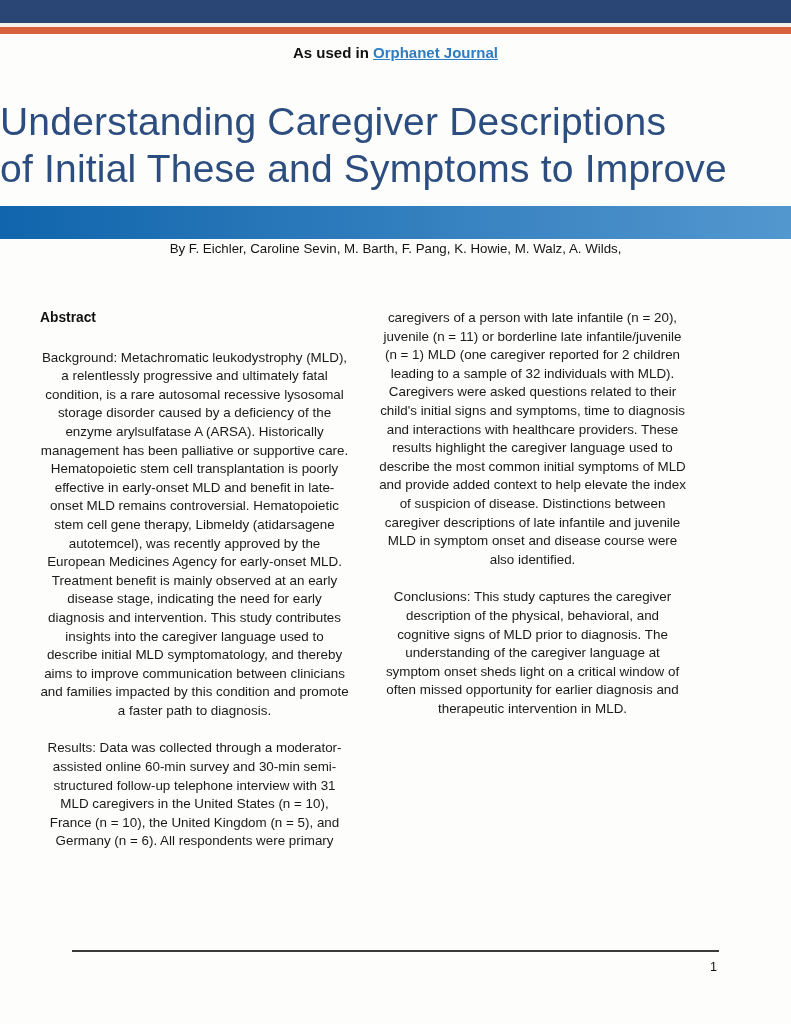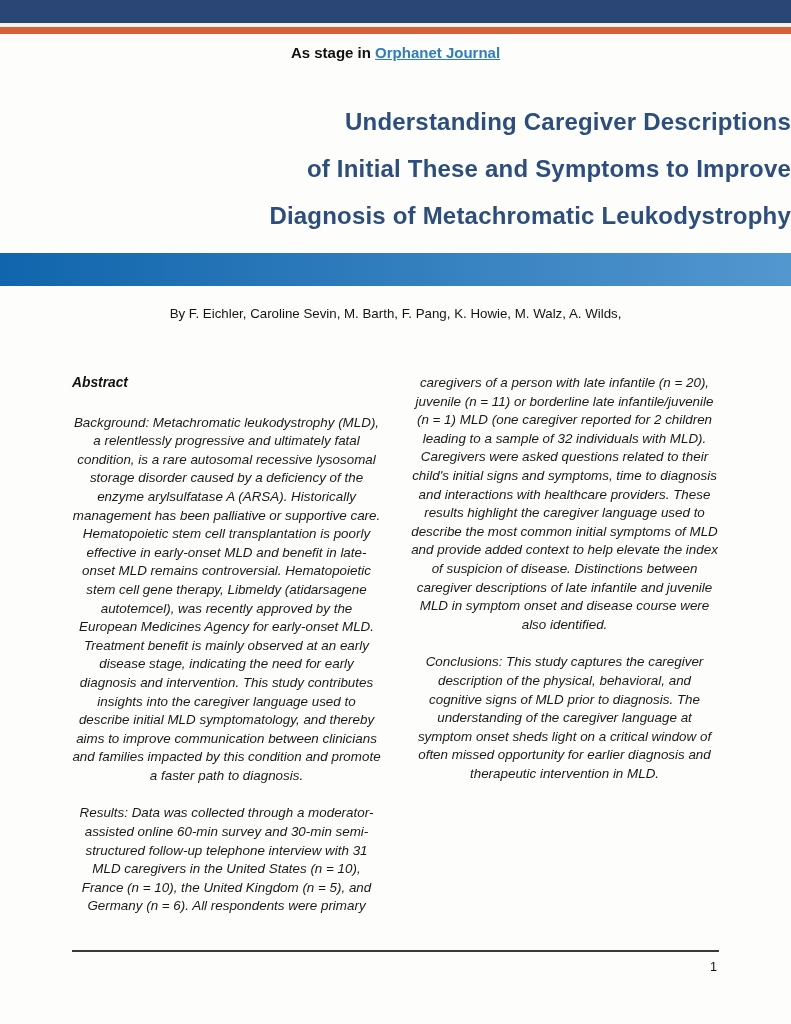--- a/index.html
+++ b/index.html
@@ -98,7 +98,7 @@
 <div class="top-gap"></div>
 <div class="top-orange"></div>
 
-<div class="seen-line"><span>As stage in </span><a href="#">Orphanet Journal</a></div>
+<div class="seen-line"><span>As used in </span><a href="#">Orphanet Journal</a></div>
 
 <div class="article-title">
   <div>Understanding Caregiver Descriptions</div>

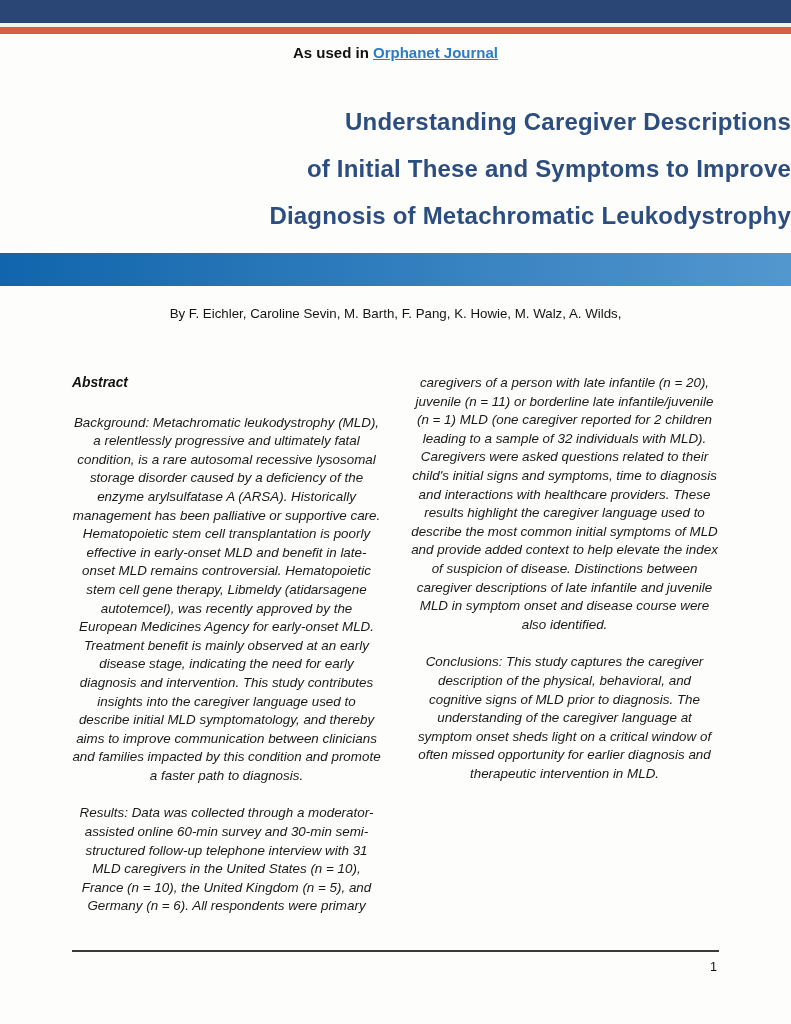--- a/index.html
+++ b/index.html
@@ -33,11 +33,11 @@
 
   .article-title {
     margin-top: 37px;
-    text-align: right;
+    text-align: left;
     color: var(--title_navy, #2c4d7f);
-    font-size: 24px;
+    font-size: 39px;
     line-height: 47px;
-    font-weight: 700;
+    font-weight: 400;
     letter-spacing: 0.2px;
   }
 

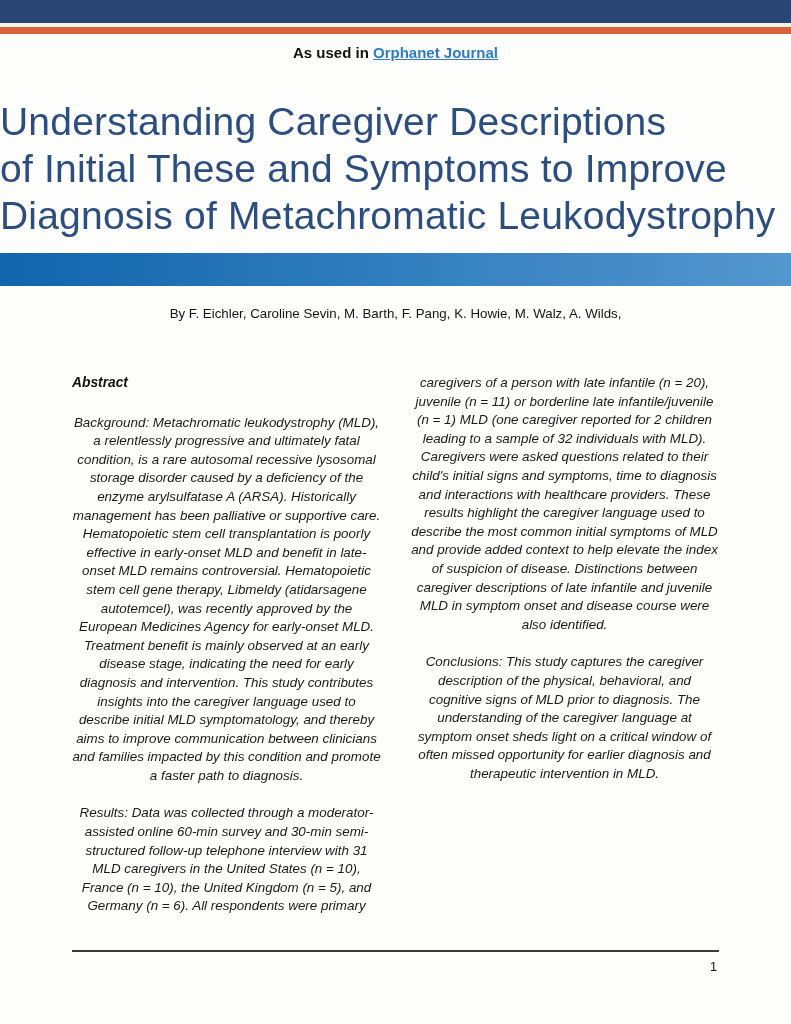--- a/index.html
+++ b/index.html
@@ -103,7 +103,6 @@
 <div class="article-title">
   <div>Understanding Caregiver Descriptions</div>
   <div>of Initial These and Symptoms to Improve</div>
-  <div>Diagnosis of Metachromatic Leukodystrophy</div>
 </div>
 
 <div class="band"></div>

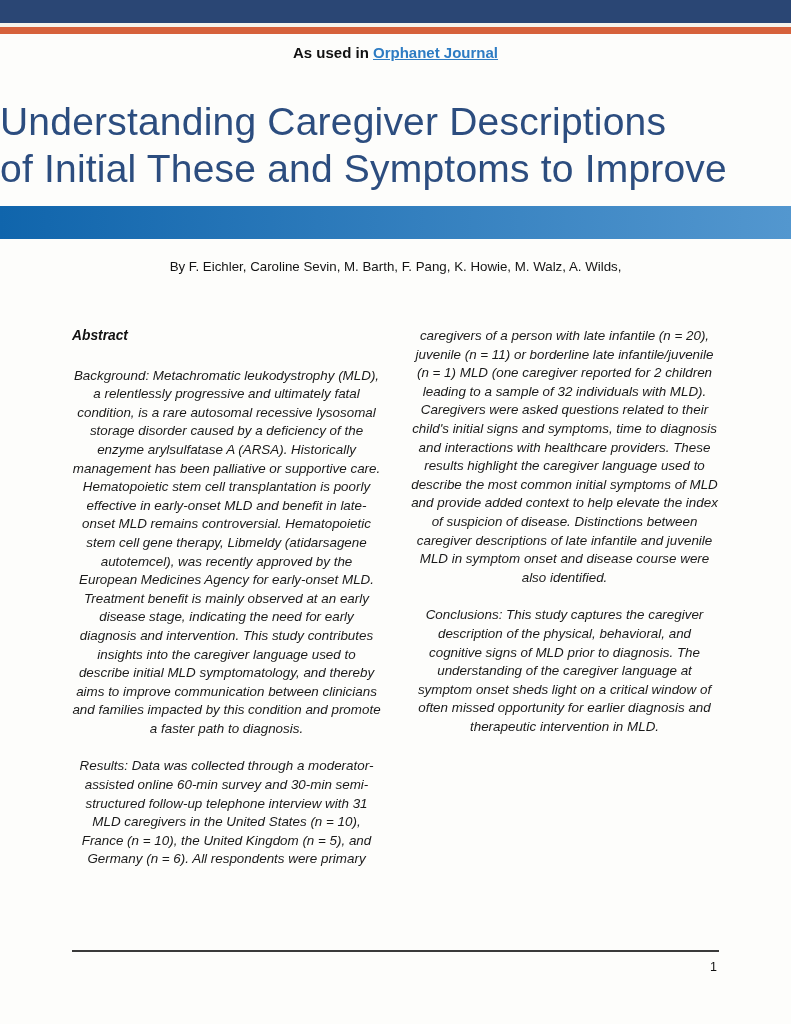--- a/index.html
+++ b/index.html
@@ -48,7 +48,6 @@
   }
 
   .authors {
-    margin-top: 18px;
     text-align: center;
     font-size: 13.3px;
     line-height: 20px;

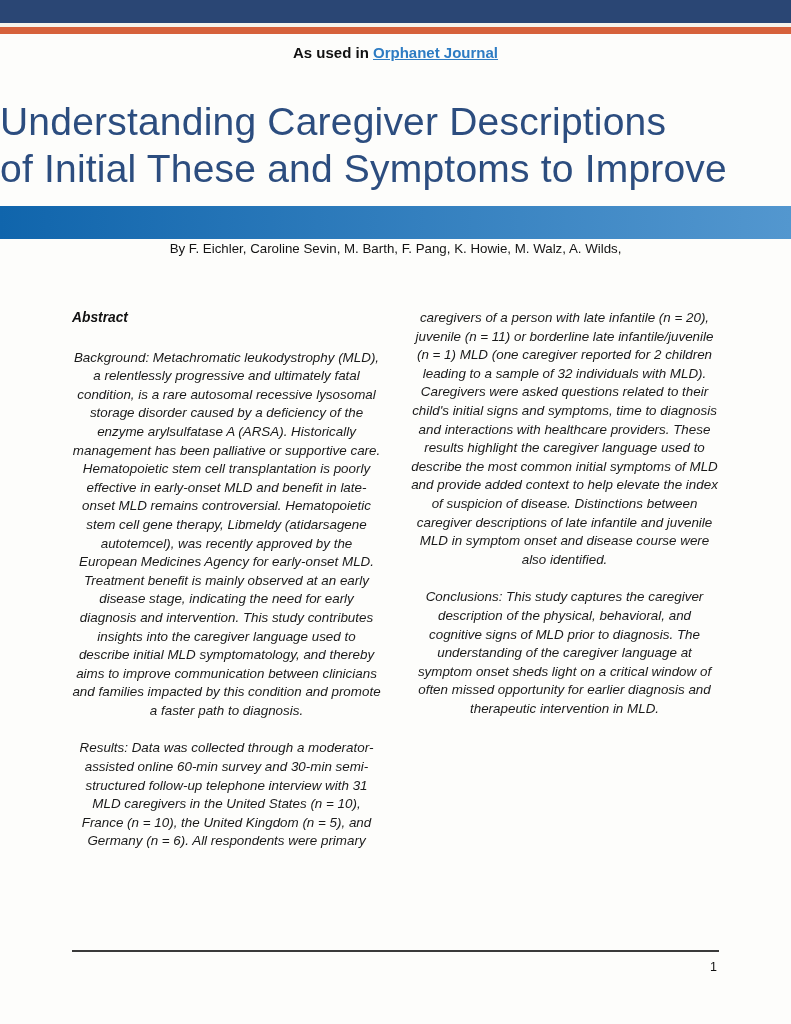--- a/index.html
+++ b/index.html
@@ -57,9 +57,8 @@
   .content {
     display: flex;
     gap: 29px;
-    padding: 0 72px;
+    padding: 0 40px;
     margin-top: 50px;
-    font-style: italic;
   }
   .col {
     width: 309px;

